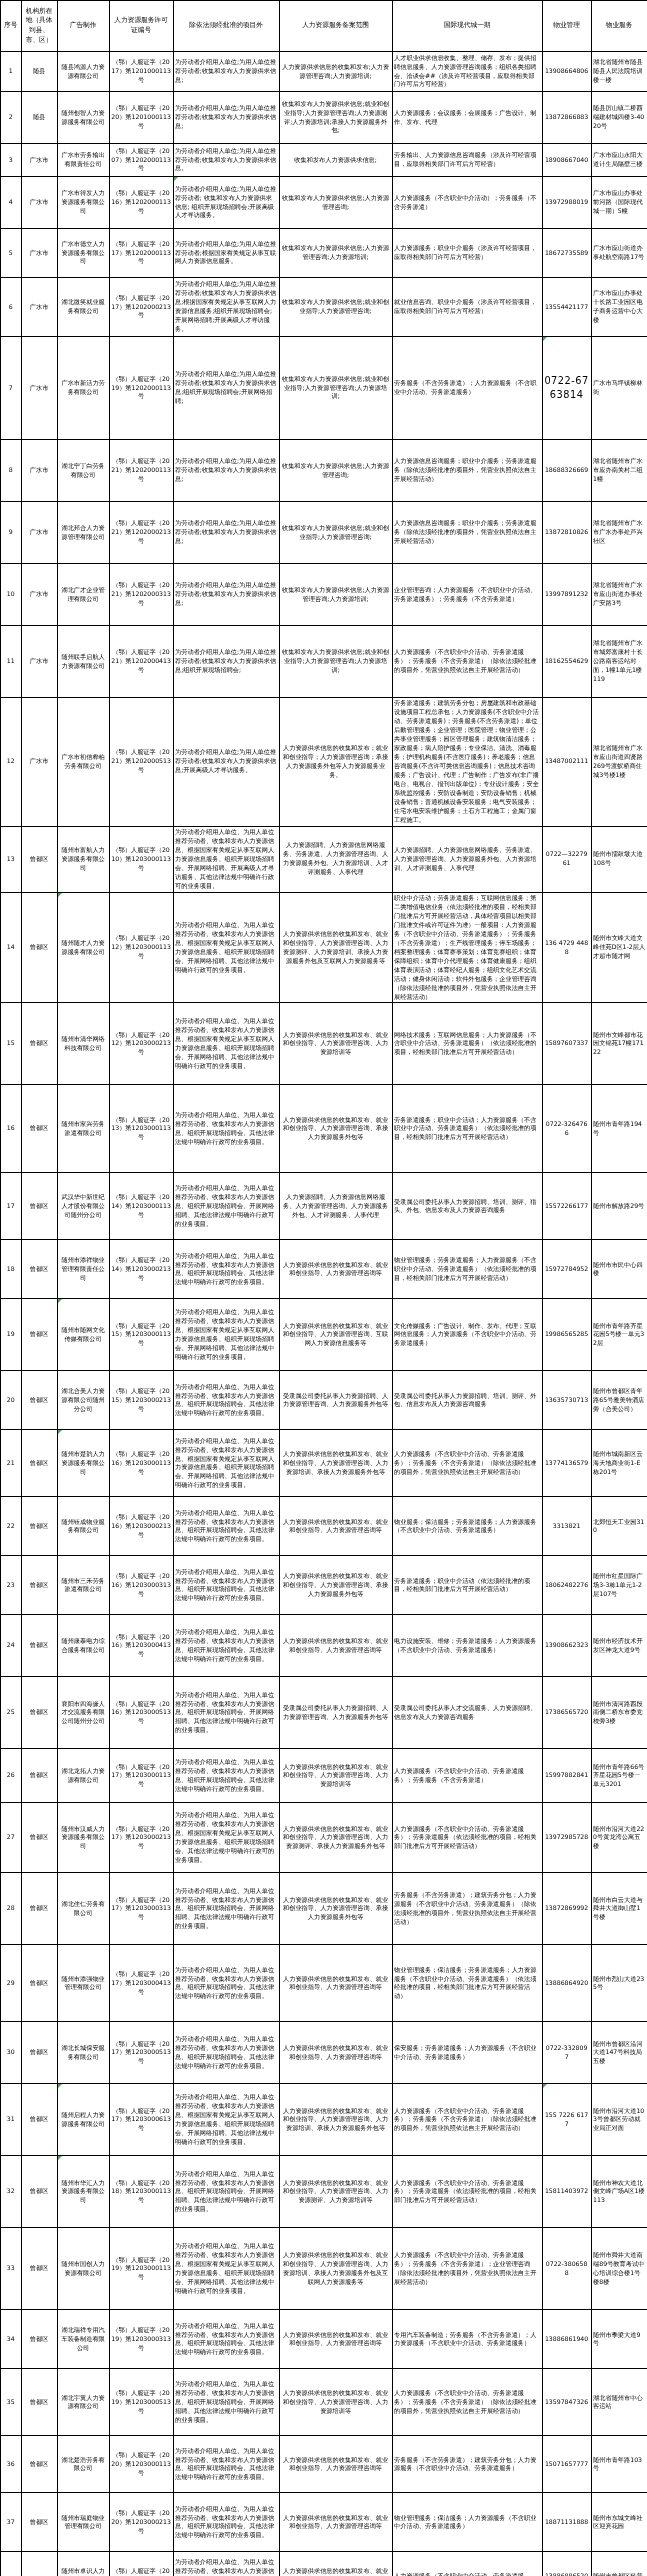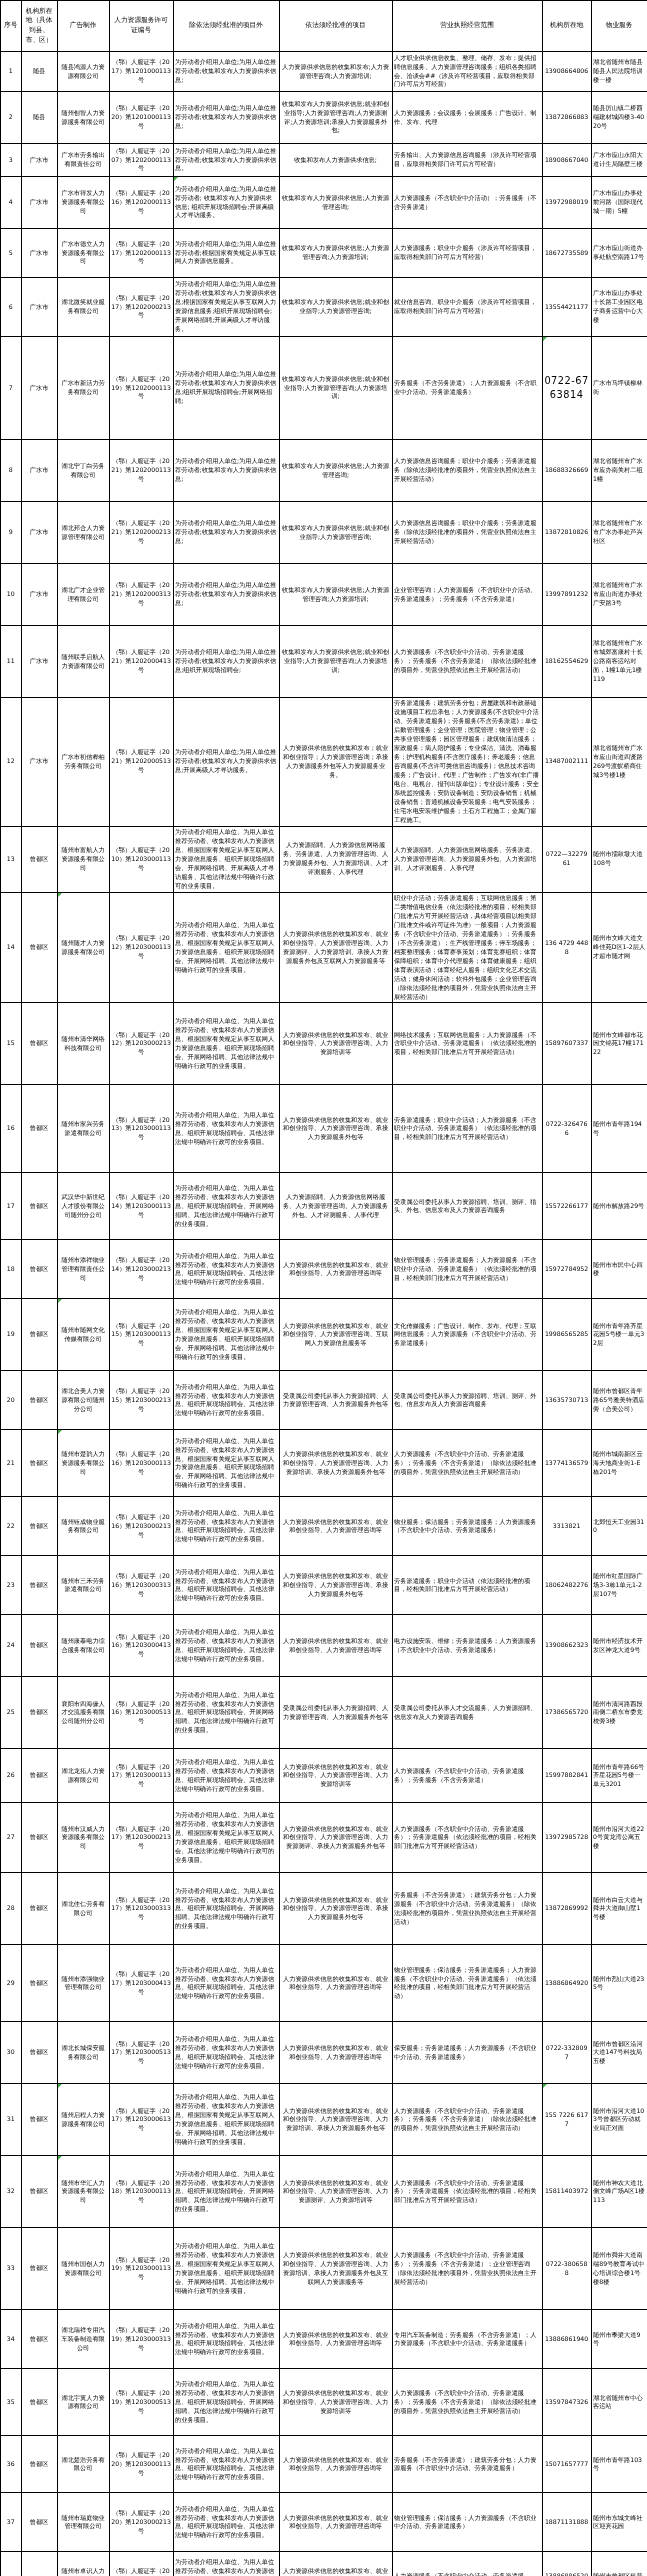--- a/index.html
+++ b/index.html
@@ -41,7 +41,7 @@
           <th>广告制作</th>
           <th>人力资源服务许可证编号</th>
           <th>除依法须经批准的项目外</th>
-          <th>依法须经批准的项目</th>
+          <th>人力资源服务备案范围</th>
           <th>营业执照经营范围</th>
           <th>机构所在地</th>
           <th>物业服务</th>

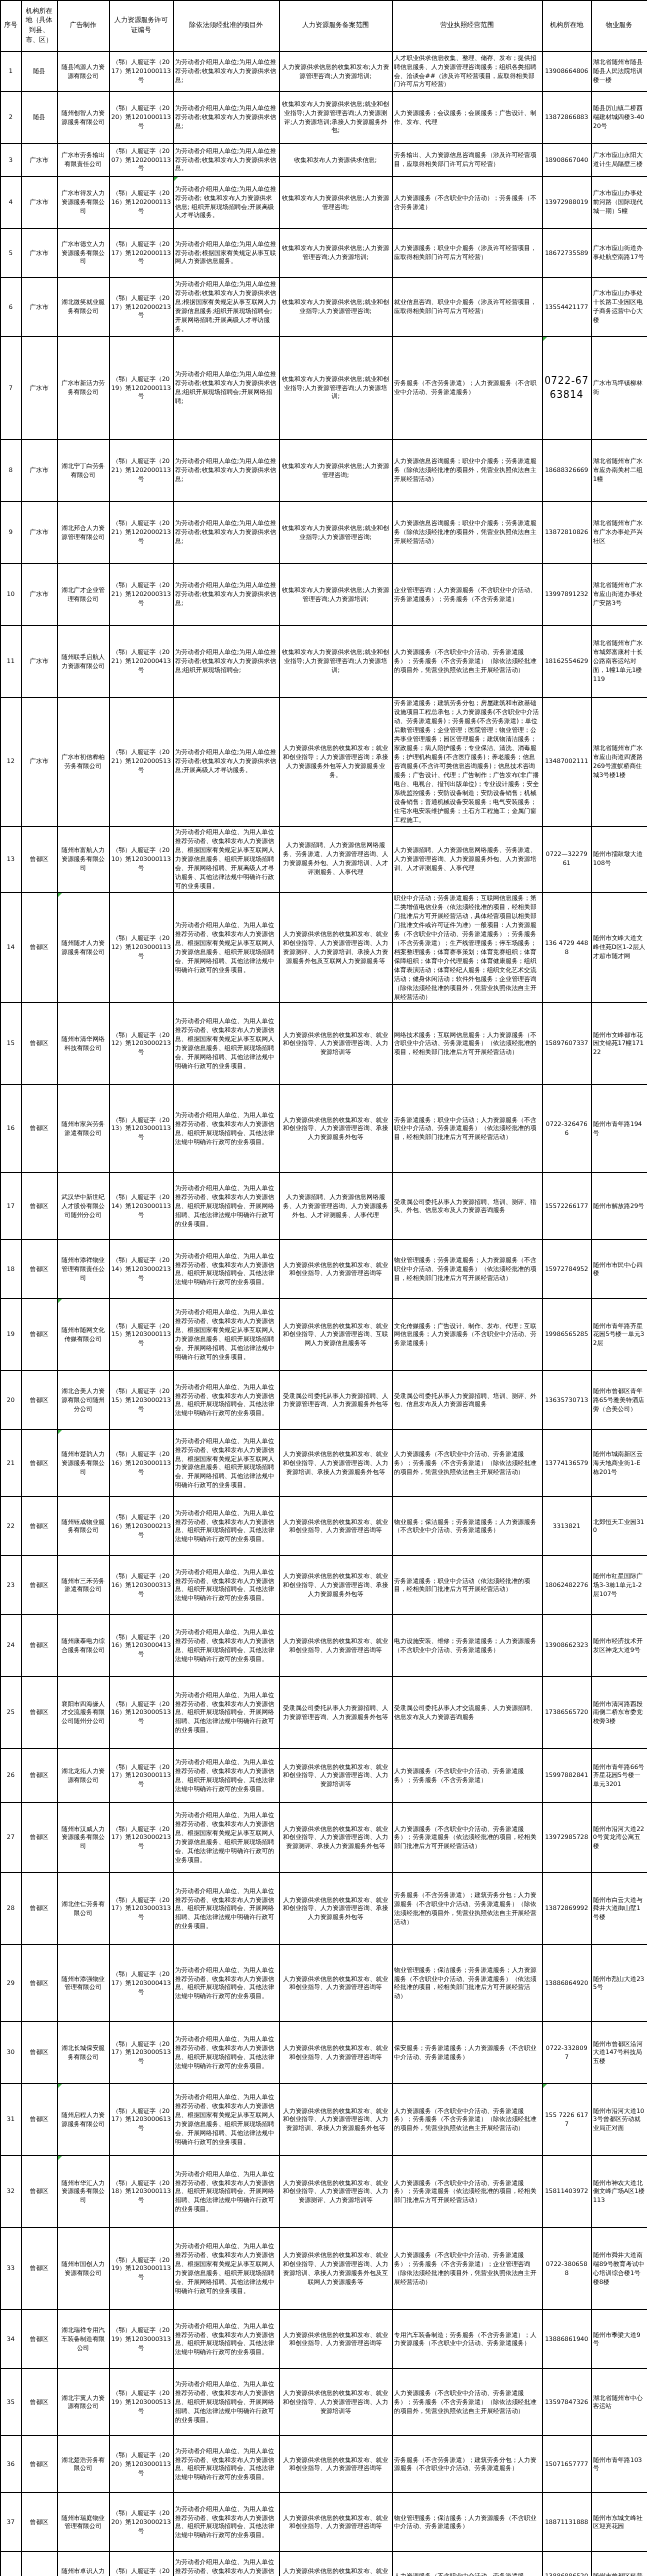--- a/index.html
+++ b/index.html
@@ -42,7 +42,7 @@
           <th>人力资源服务许可证编号</th>
           <th>除依法须经批准的项目外</th>
           <th>人力资源服务备案范围</th>
-          <th>营业执照经营范围</th>
+          <th>国际现代城一期</th>
           <th>机构所在地</th>
           <th>物业服务</th>
         </tr>

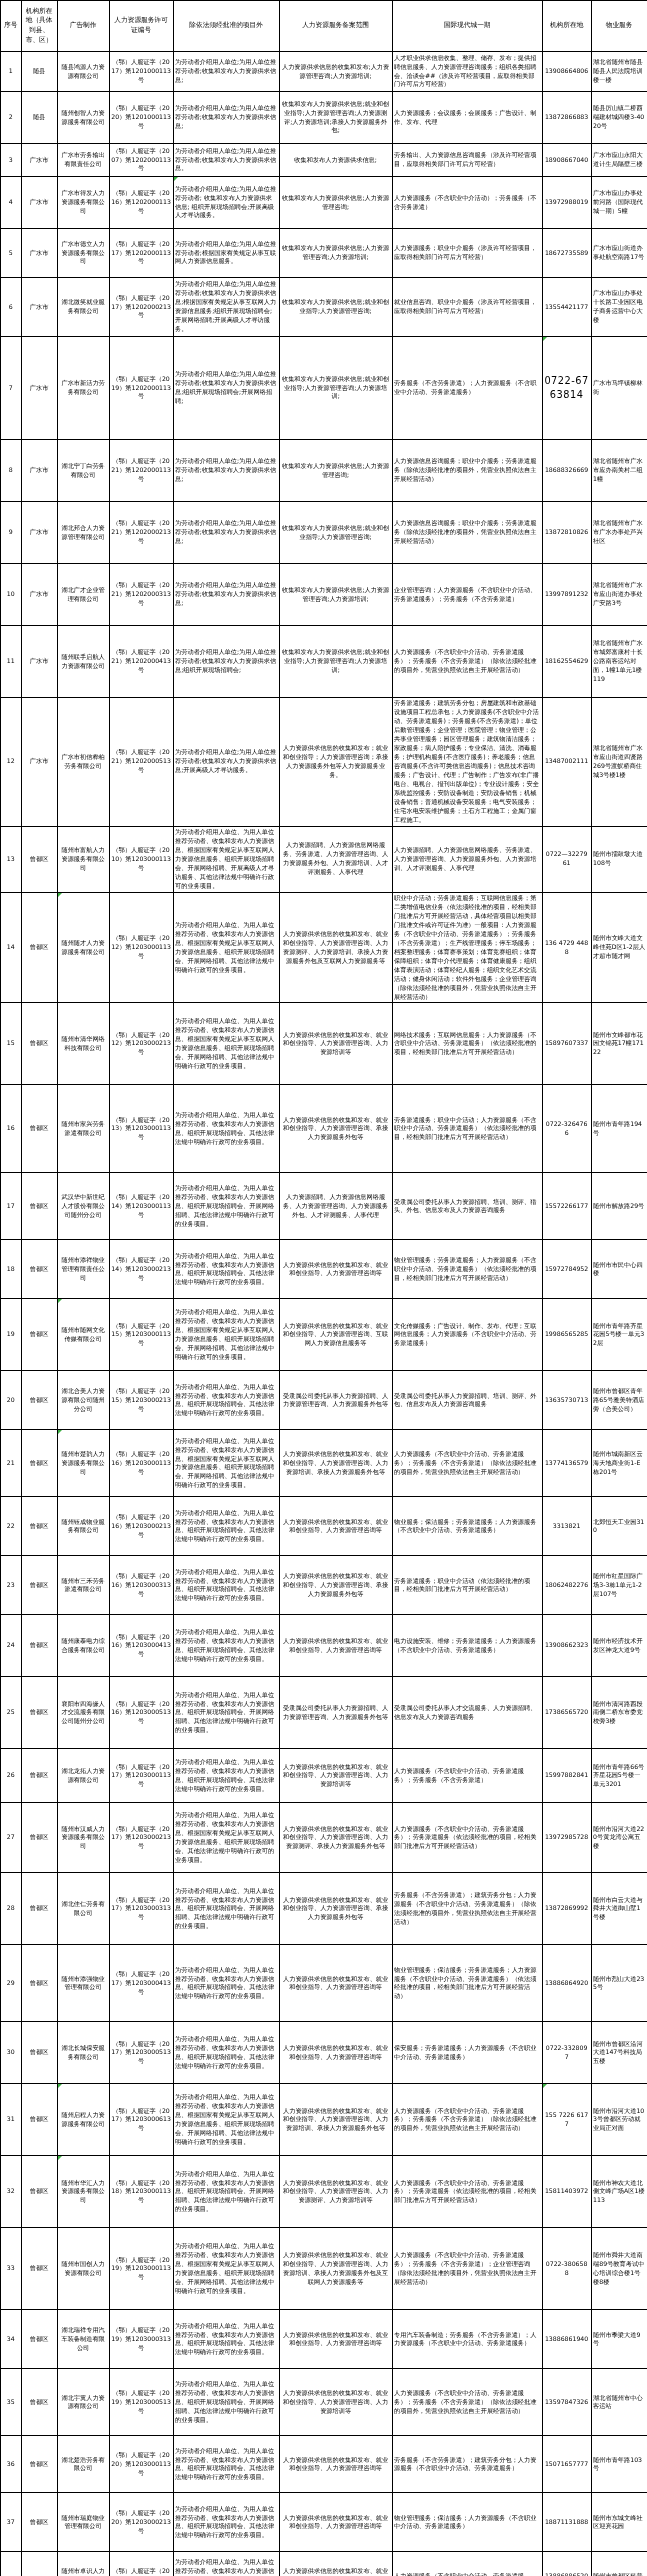--- a/index.html
+++ b/index.html
@@ -43,7 +43,7 @@
           <th>除依法须经批准的项目外</th>
           <th>人力资源服务备案范围</th>
           <th>国际现代城一期</th>
-          <th>机构所在地</th>
+          <th>物业管理</th>
           <th>物业服务</th>
         </tr>
     </thead>

